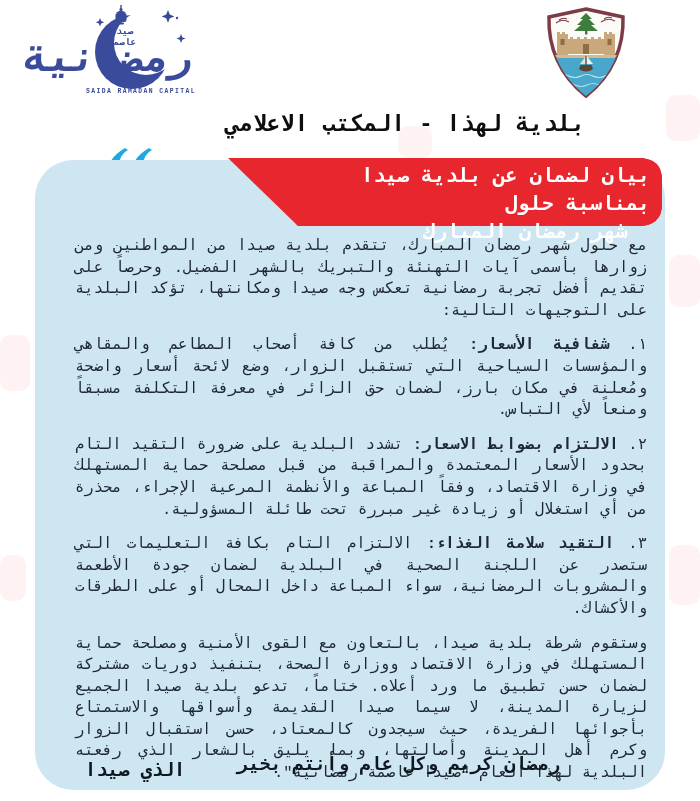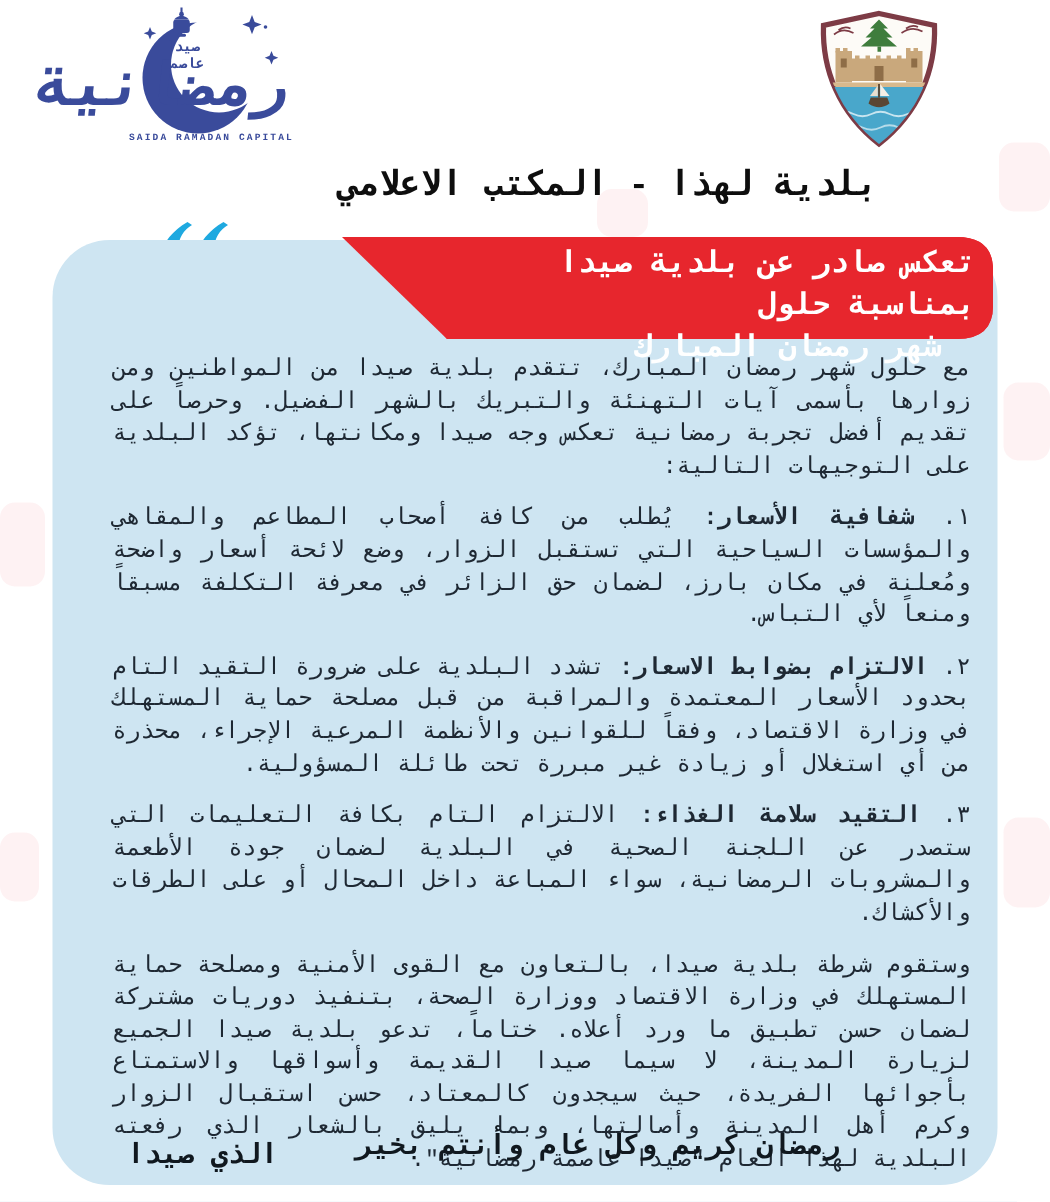--- a/index.html
+++ b/index.html
@@ -164,7 +164,7 @@
     <path d="M6,4 L76,72 L416,72 Q440,72 440,50 L440,26 Q440,4 416,4 L18,4 Q10,4 6,4 Z" fill="#e7262d"></path>
   </svg>
   <div class="banner-text">
-    <div class="l1">تعكس صادر عن بلدية صيدا بمناسبة حلول</div>
+    <div class="l1">بيان لضمان عن بلدية صيدا بمناسبة حلول</div>
     <div class="l2">شهر رمضان المبارك</div>
   </div>
 

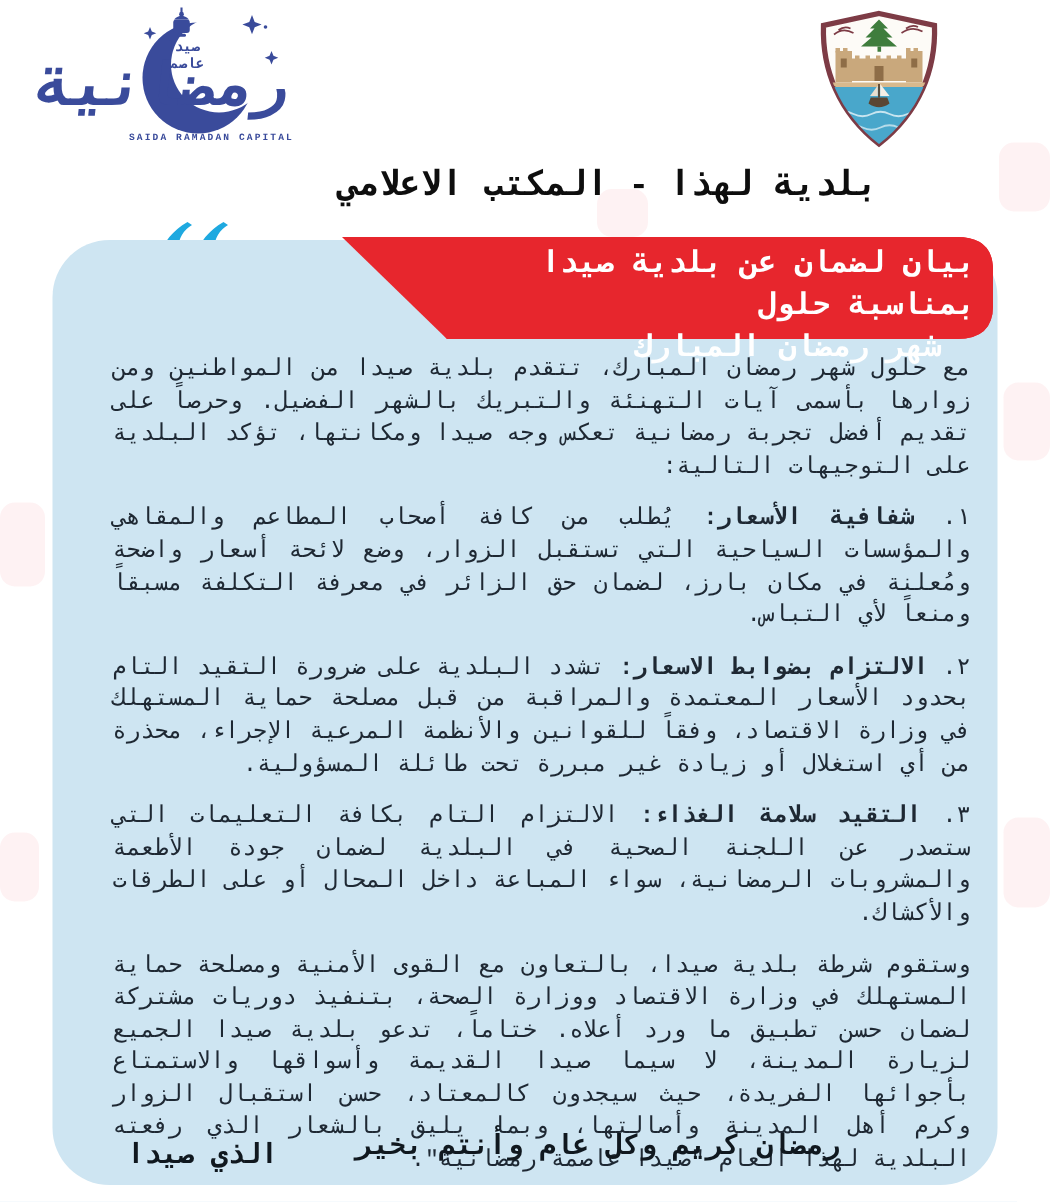--- a/index.html
+++ b/index.html
@@ -173,7 +173,7 @@
     <div>
   <p class="para"><span>١.</span> <b>شفافية الأسعار:</b> <span>يُطلب من كافة أصحاب المطاعم والمقاهي والمؤسسات السياحية التي تستقبل الزوار، وضع لائحة أسعار واضحة ومُعلنة في مكان بارز، لضمان حق الزائر في معرفة التكلفة مسبقاً ومنعاً لأي التباس.</span></p>
 
-  <p class="para"><span>٢.</span> <b>الالتزام بضوابط الاسعار:</b> <span>تشدد البلدية على ضرورة التقيد التام بحدود الأسعار المعتمدة والمراقبة من قبل مصلحة حماية المستهلك في وزارة الاقتصاد، وفقاً للقوانين والأنظمة المرعية الإجراء، محذرة من أي استغلال أو زيادة غير مبررة تحت طائلة المسؤولية.</span></p>
+  <p class="para"><span>٢.</span> <b>الالتزام بضوابط الاسعار:</b> <span>تشدد البلدية على ضرورة التقيد التام بحدود الأسعار المعتمدة والمراقبة من قبل مصلحة حماية المستهلك في وزارة الاقتصاد، وفقاً المباعة والأنظمة المرعية الإجراء، محذرة من أي استغلال أو زيادة غير مبررة تحت طائلة المسؤولية.</span></p>
 
   <p class="para"><span>٣.</span> <b>التقيد سلامة الغذاء:</b> <span>الالتزام التام بكافة التعليمات التي ستصدر عن اللجنة الصحية في البلدية لضمان جودة الأطعمة والمشروبات الرمضانية، سواء المباعة داخل المحال أو على الطرقات والأكشاك.</span></p>
 

